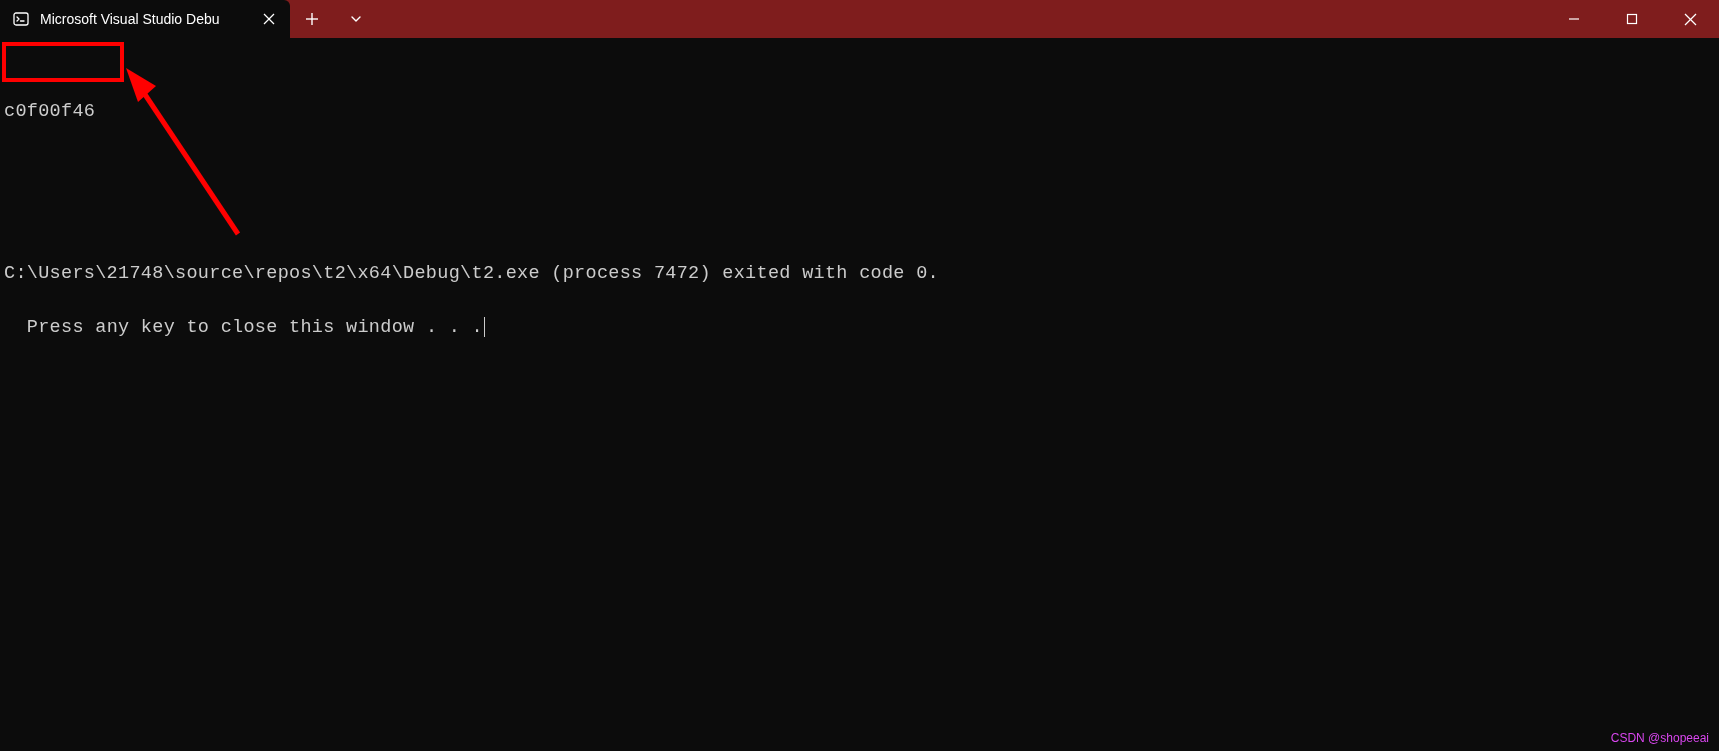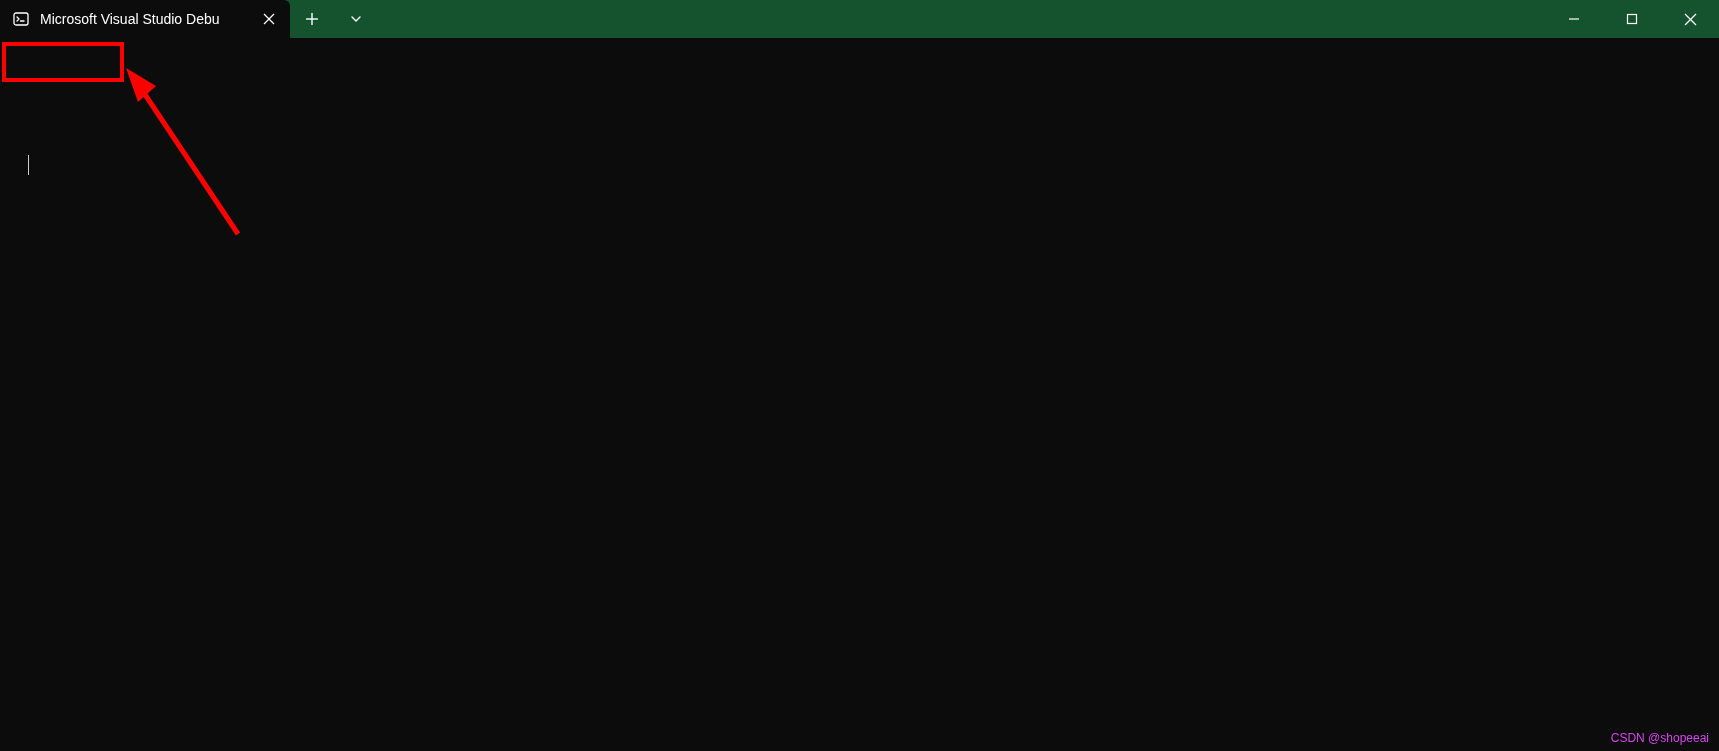--- a/index.html
+++ b/index.html
@@ -18,7 +18,7 @@
     }
     .titlebar {
       height: 38px;
-      background: #14532d;
+      background: #7f1d1d;
       display: flex;
       align-items: stretch;
     }

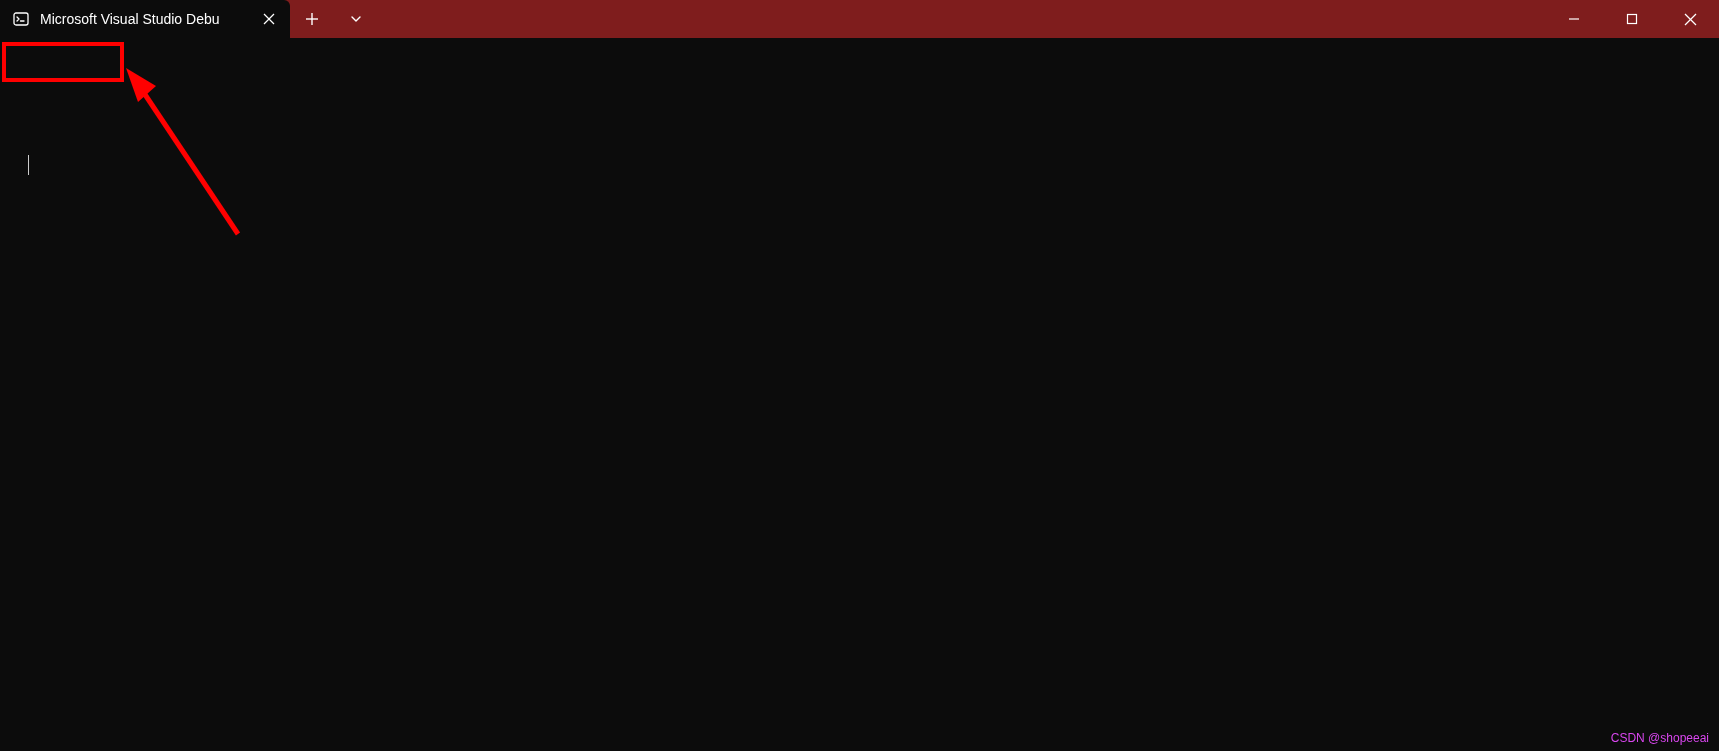--- a/index.html
+++ b/index.html
@@ -200,6 +200,7 @@
 </div>
 
 <div class="console-body">
+  <span class="output-line">c0f00f46</span>
   <div class="spacer-line"></div>
   <span class="cursor"></span>
 </div>

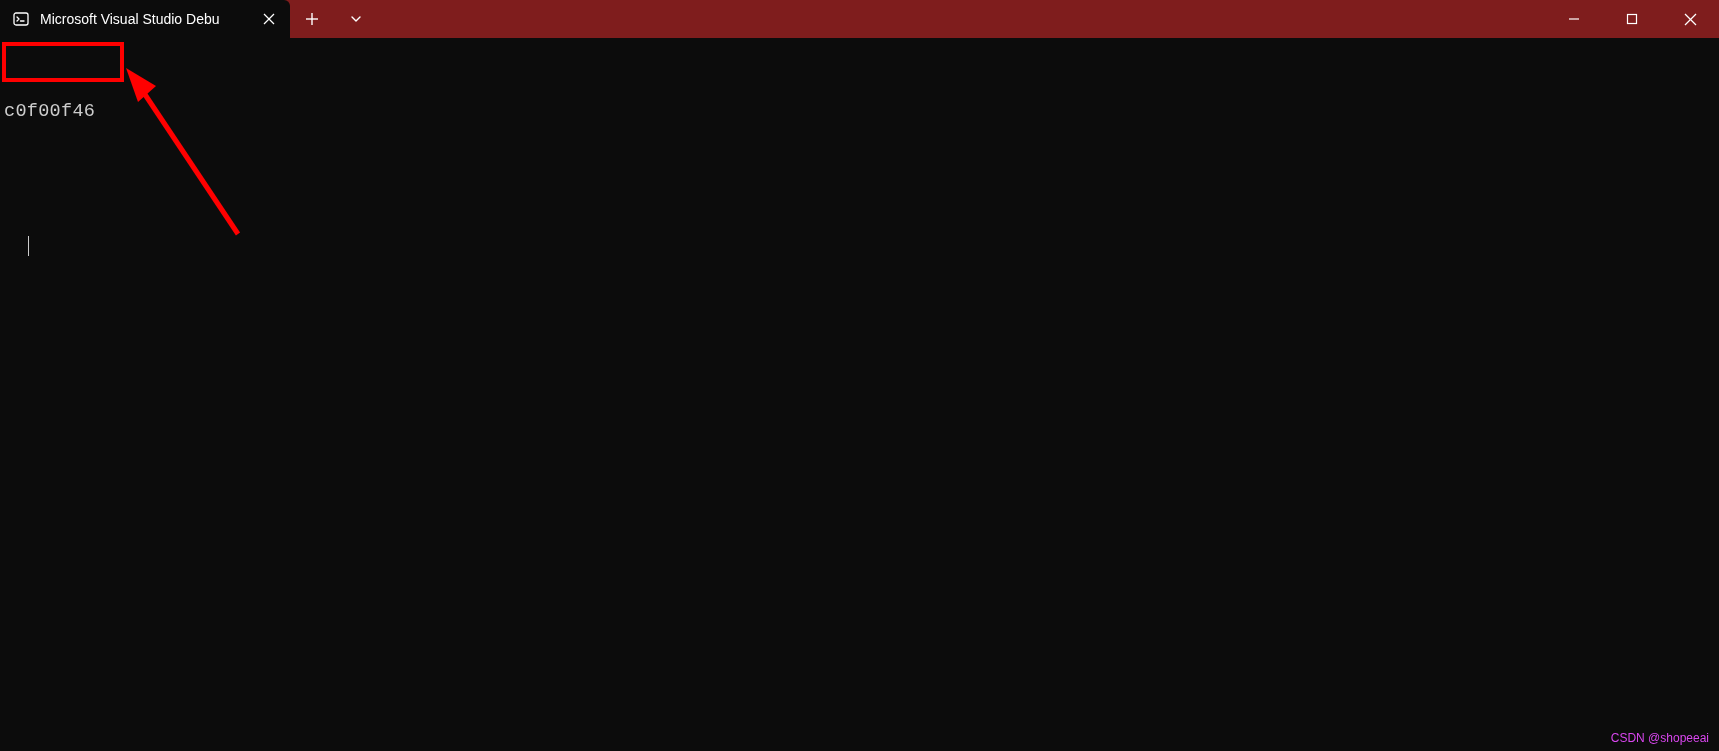--- a/index.html
+++ b/index.html
@@ -202,6 +202,7 @@
 <div class="console-body">
   <span class="output-line">c0f00f46</span>
   <div class="spacer-line"></div>
+  <span class="output-line">C:\Users\21748\source\repos\t2\x64\Debug\t2.exe (process 7472) exited with code 0.</span>
   <span class="cursor"></span>
 </div>
 

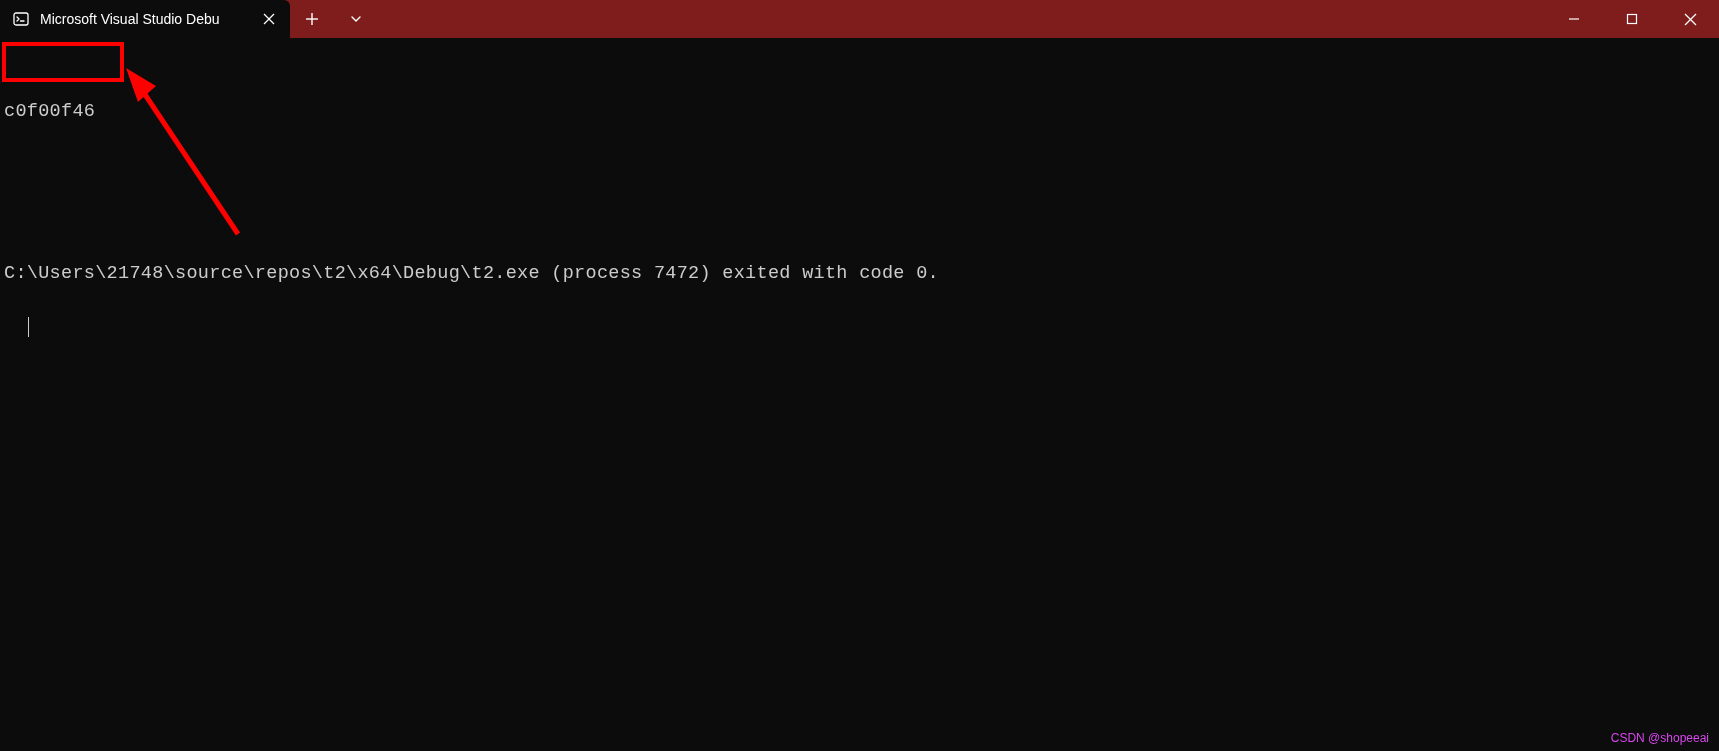--- a/index.html
+++ b/index.html
@@ -203,7 +203,7 @@
   <span class="output-line">c0f00f46</span>
   <div class="spacer-line"></div>
   <span class="output-line">C:\Users\21748\source\repos\t2\x64\Debug\t2.exe (process 7472) exited with code 0.</span>
-  <span class="cursor"></span>
+  <span>Press any key to close this window . . .</span><span class="cursor"></span>
 </div>
 
 <div class="highlight-box"></div>

